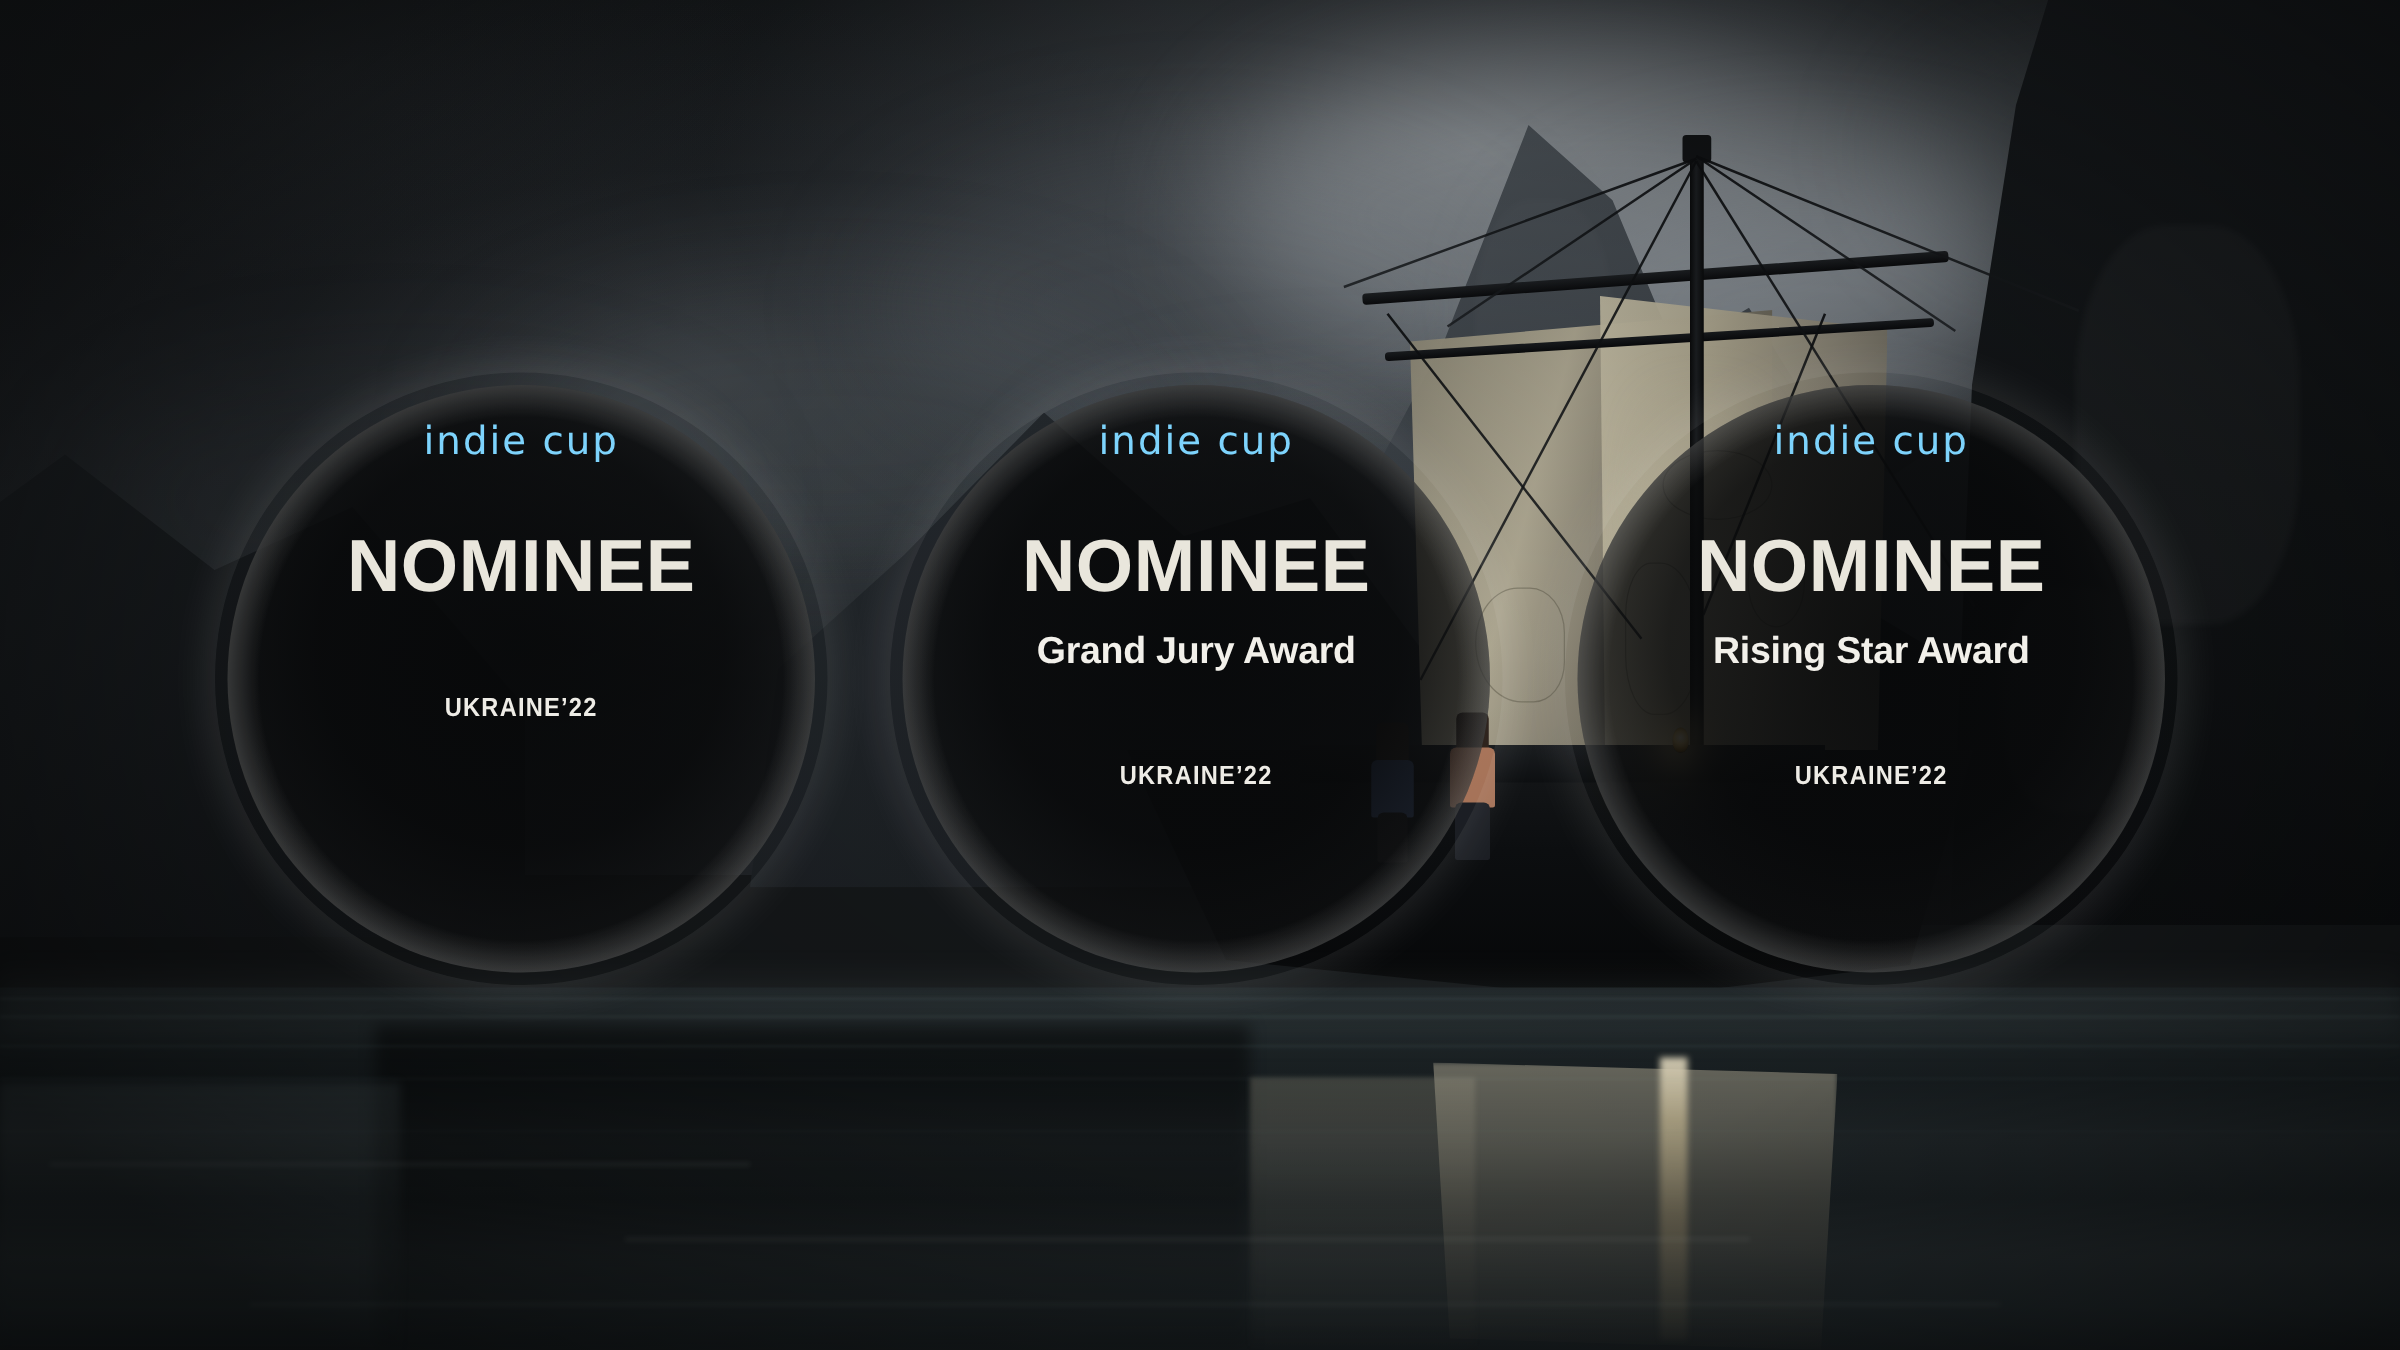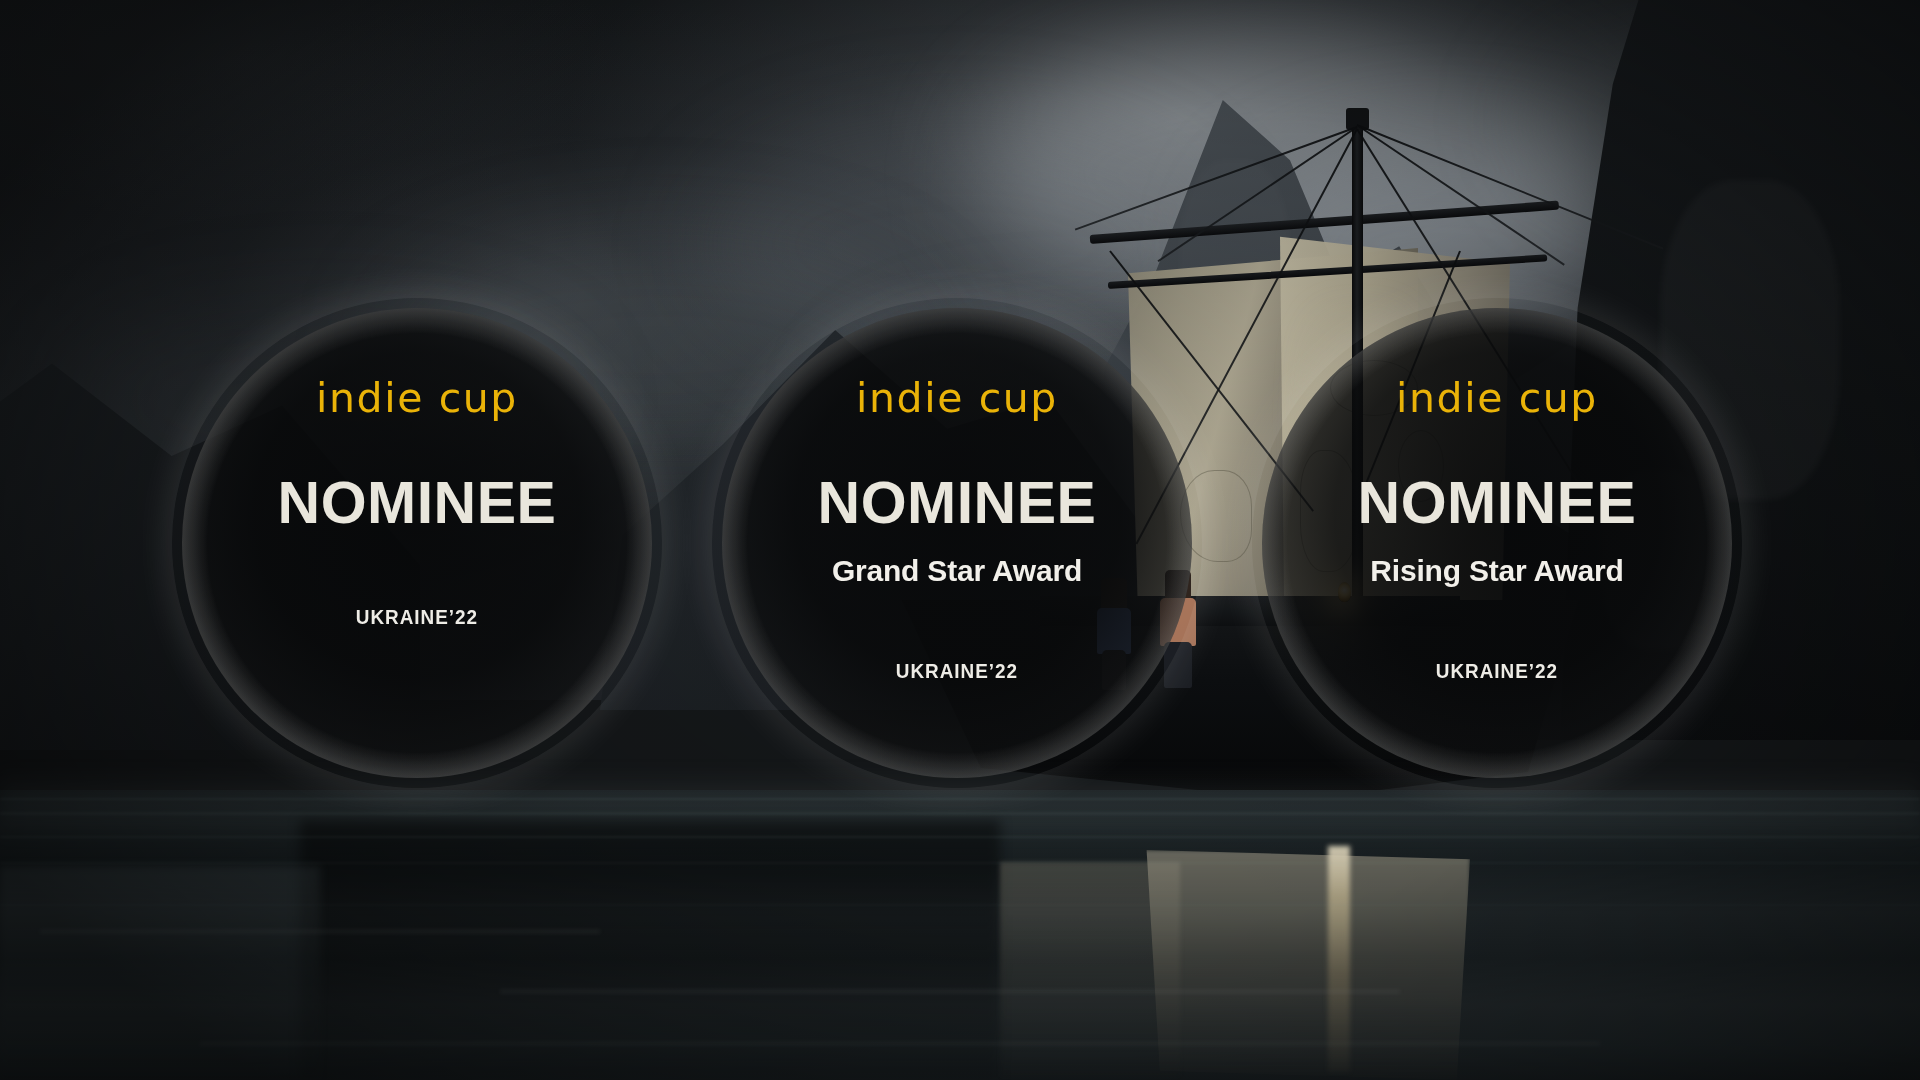--- a/index.html
+++ b/index.html
@@ -253,10 +253,10 @@
     text-align: center;
   }
   .logo-text {
-    margin-top: 70px;
-    font-size: 41px;
+    margin-top: 30px;
+    font-size: 31px;
     letter-spacing: 1.6px;
-    color: #eab308;
+    color: #7dd3fc;
     font-family: "DejaVu Sans", sans-serif;
     font-weight: 400;
     line-height: 1;

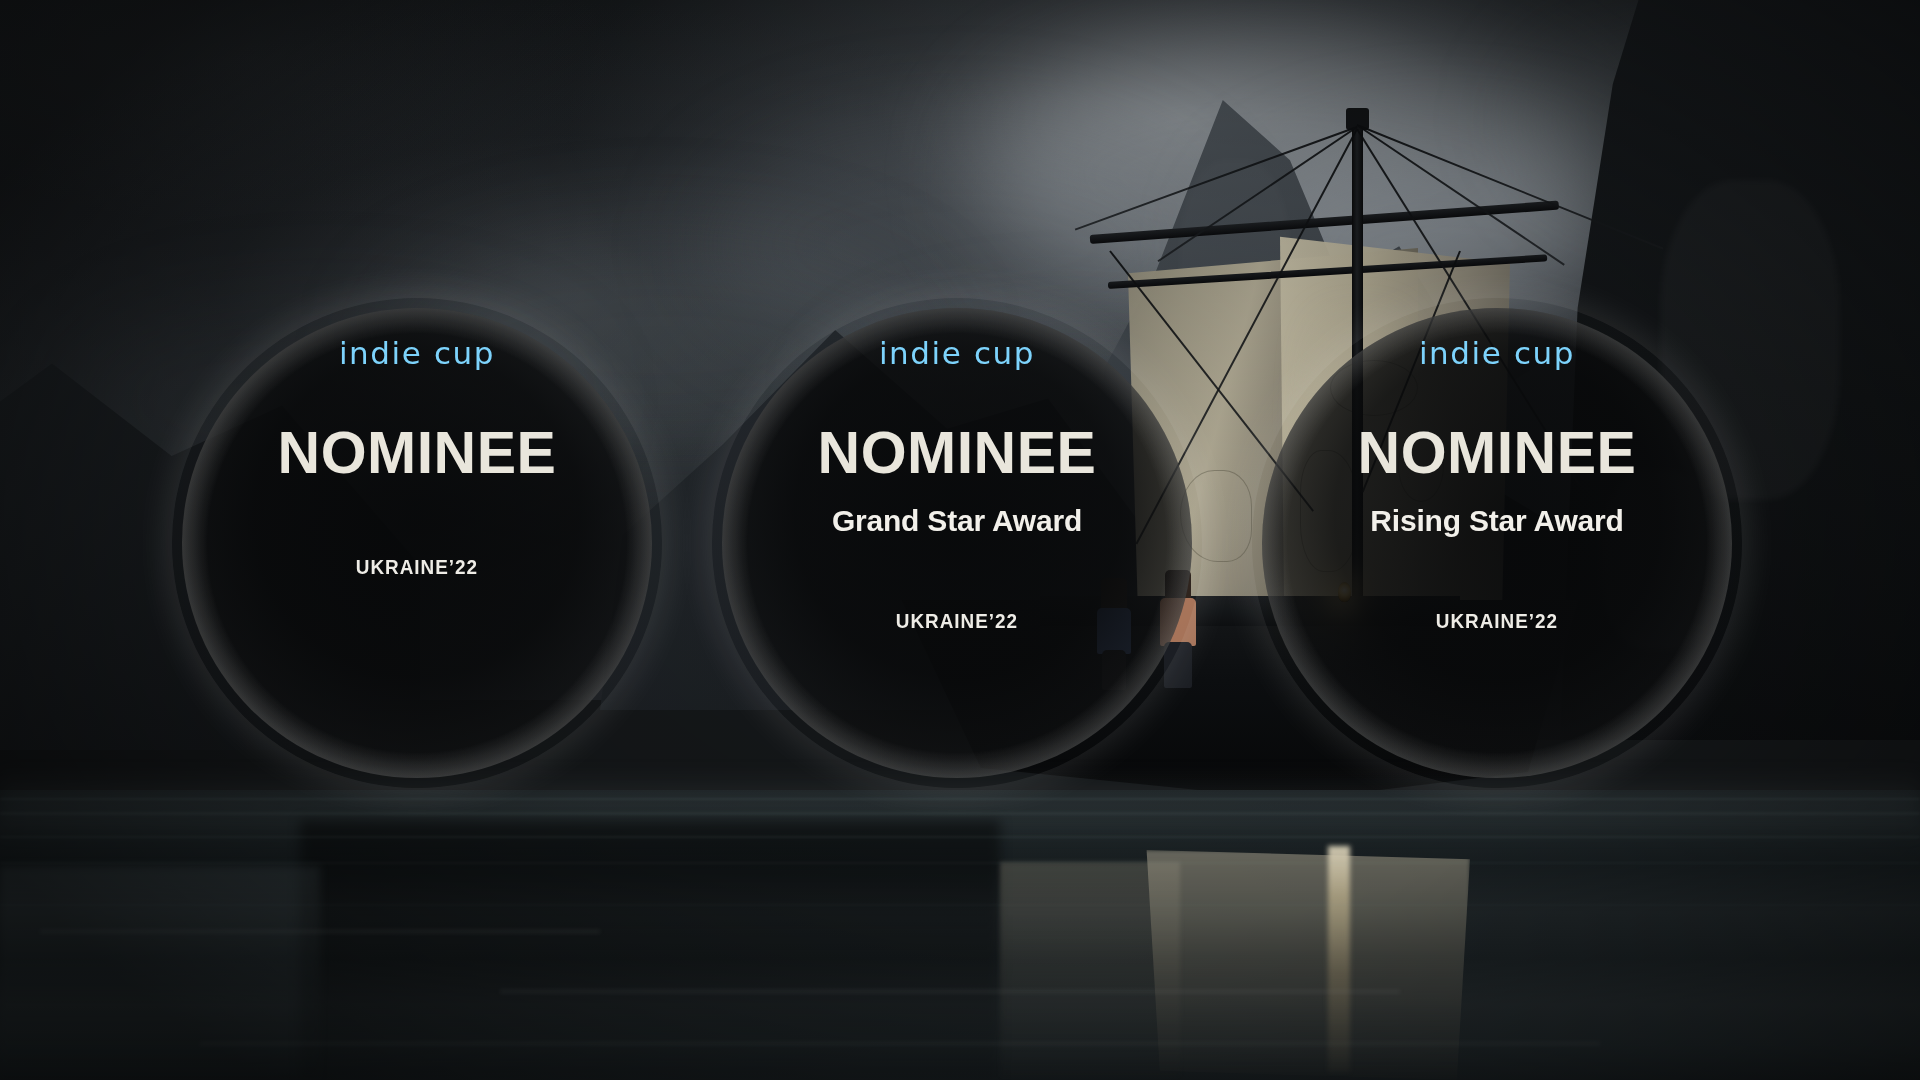--- a/index.html
+++ b/index.html
@@ -394,7 +394,7 @@
       <div class="badge-content">
         <div class="logo-text">indie cup</div>
         <div class="nominee-text">NOMINEE</div>
-        <div class="award-text">Grand Star Award</div>
+        <div class="award-text">Grand Jury Award</div>
         <div class="year-text">UKRAINE’22</div>
       </div>
     </div>

